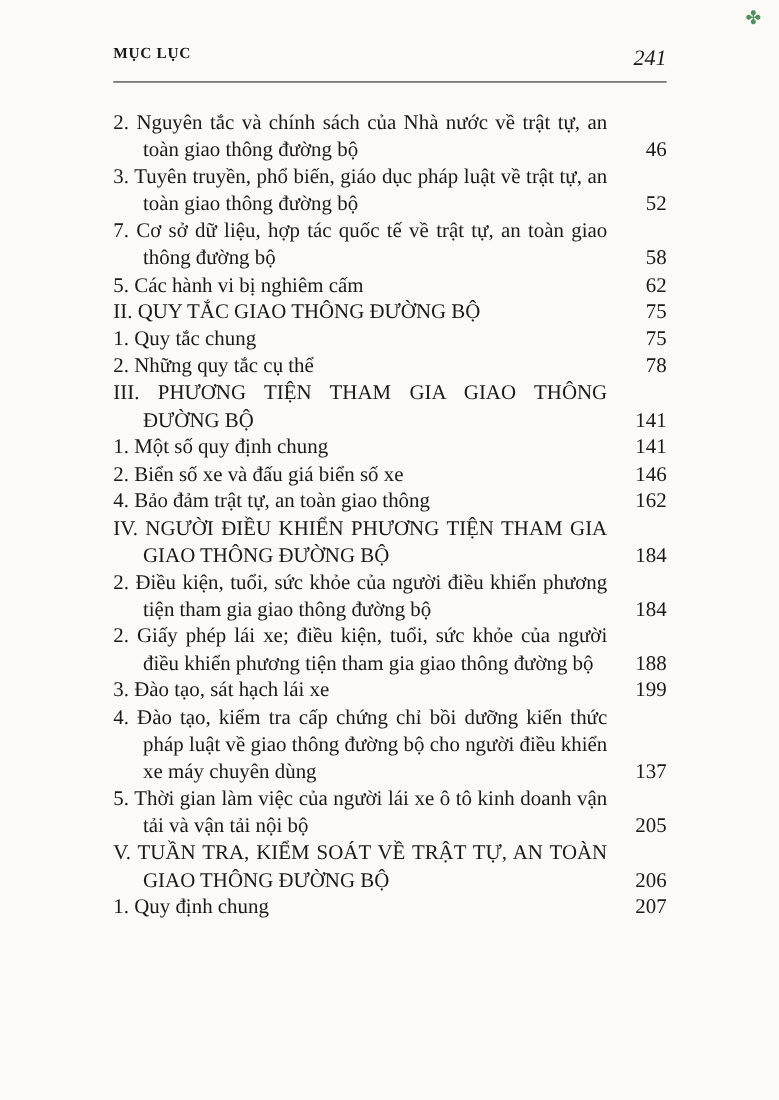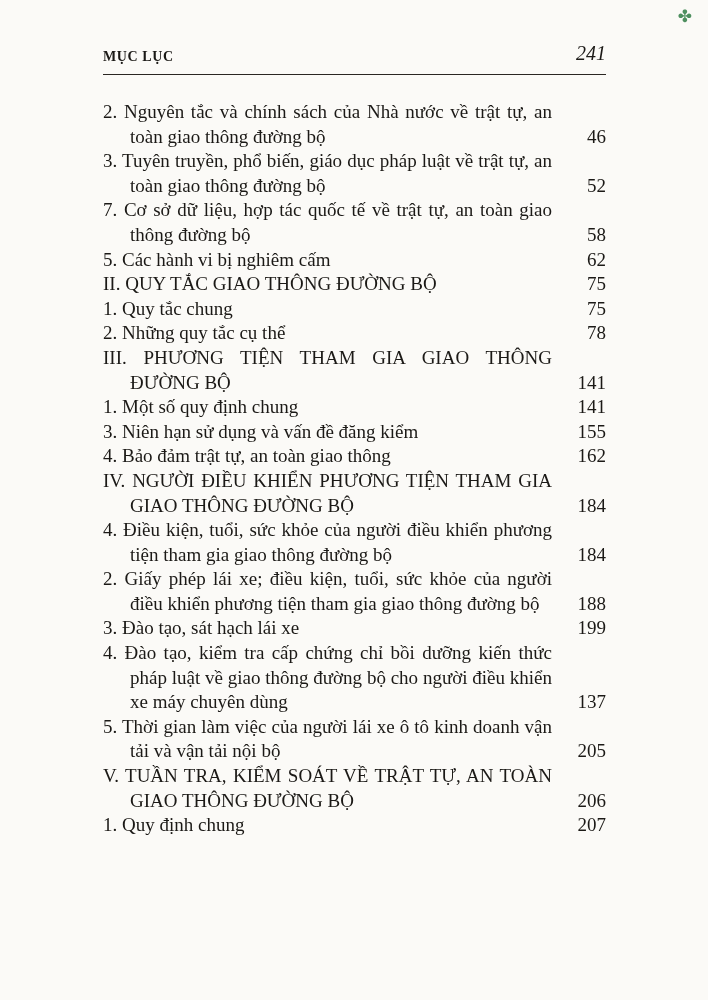--- a/index.html
+++ b/index.html
@@ -35,7 +35,7 @@
     width: 503px;
     display: flex;
     justify-content: space-between;
-    align-items: flex-end;
+    align-items: flex-start;
     border-bottom: 1.5px solid #2a2622;
     padding-bottom: 9px;
   }

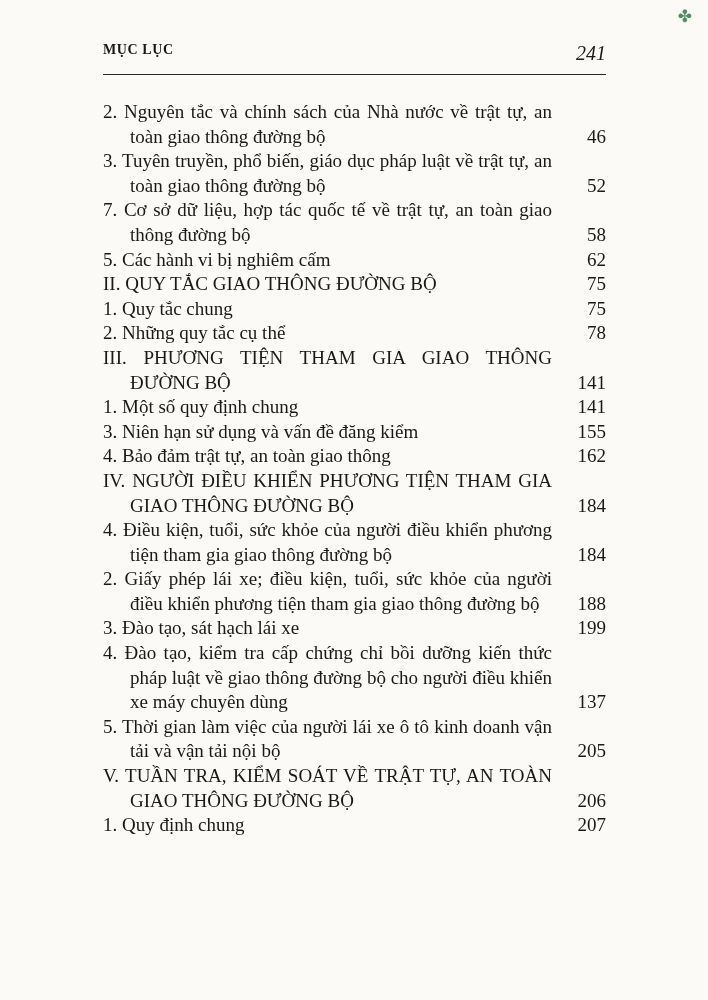--- a/index.html
+++ b/index.html
@@ -131,6 +131,10 @@
       <div class="entry-page">141</div>
     </div>
 
+    <div class="entry">
+      <div class="entry-text">2. Biển số xe và đấu giá biển số xe</div>
+      <div class="entry-page">146</div>
+    </div>
 
     <div class="entry">
       <div class="entry-text">3. Niên hạn sử dụng và vấn đề đăng kiểm</div>

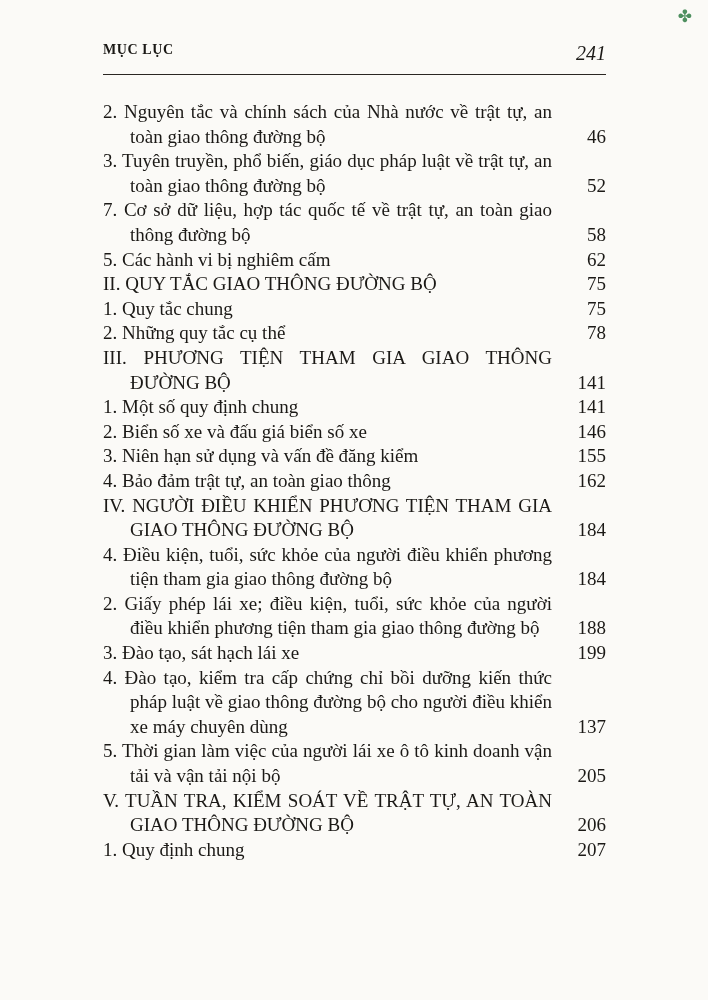--- a/index.html
+++ b/index.html
@@ -136,10 +136,6 @@
       <div class="entry-page">146</div>
     </div>
 
-    <div class="entry">
-      <div class="entry-text">3. Niên hạn sử dụng và vấn đề đăng kiểm</div>
-      <div class="entry-page">155</div>
-    </div>
 
     <div class="entry">
       <div class="entry-text">4. Bảo đảm trật tự, an toàn giao thông</div>

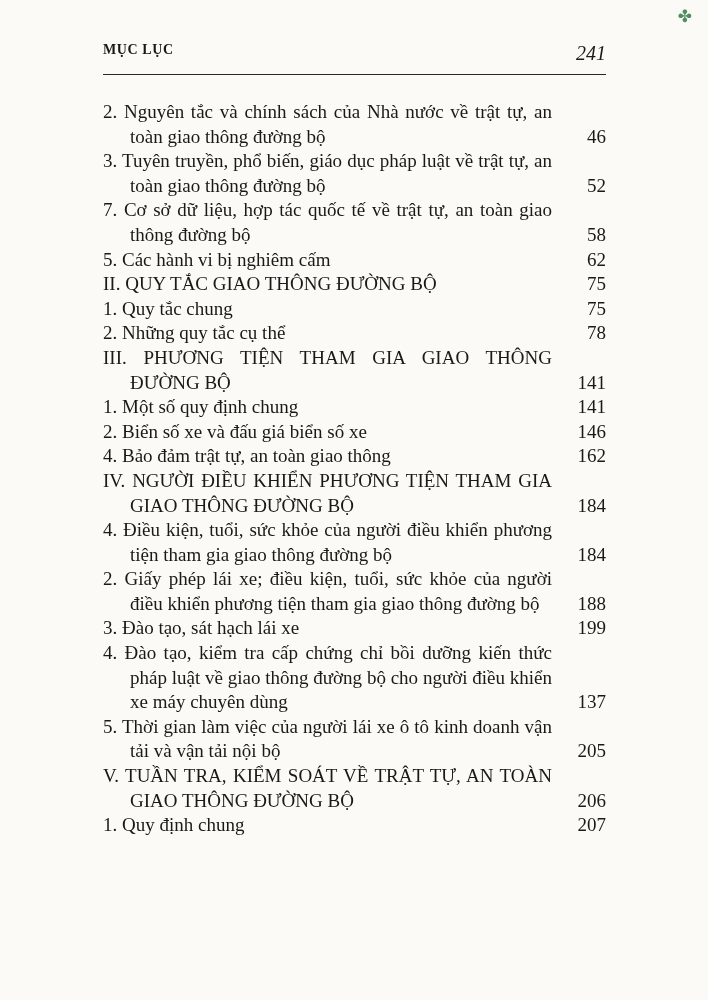--- a/index.html
+++ b/index.html
@@ -148,7 +148,7 @@
     </div>
 
     <div class="entry">
-      <div class="entry-text">4. Điều kiện, tuổi, sức khỏe của người điều khiển phương tiện tham gia giao thông đường bộ</div>
+      <div class="entry-text">2. Điều kiện, tuổi, sức khỏe của người điều khiển phương tiện tham gia giao thông đường bộ</div>
       <div class="entry-page">184</div>
     </div>
 

